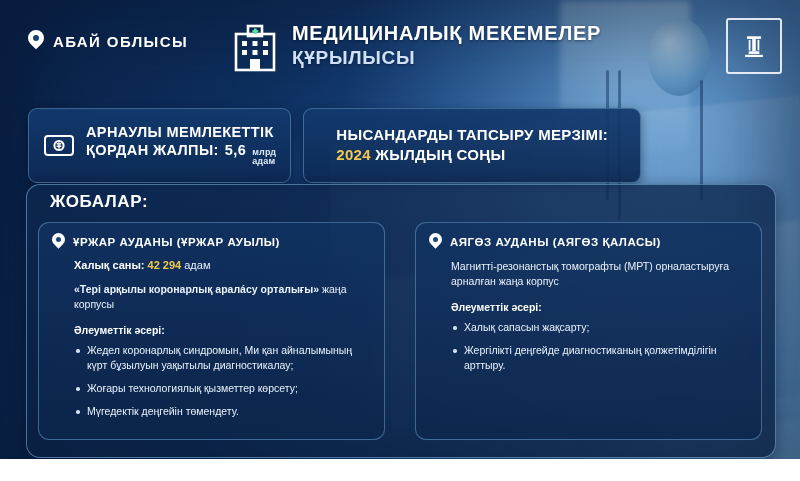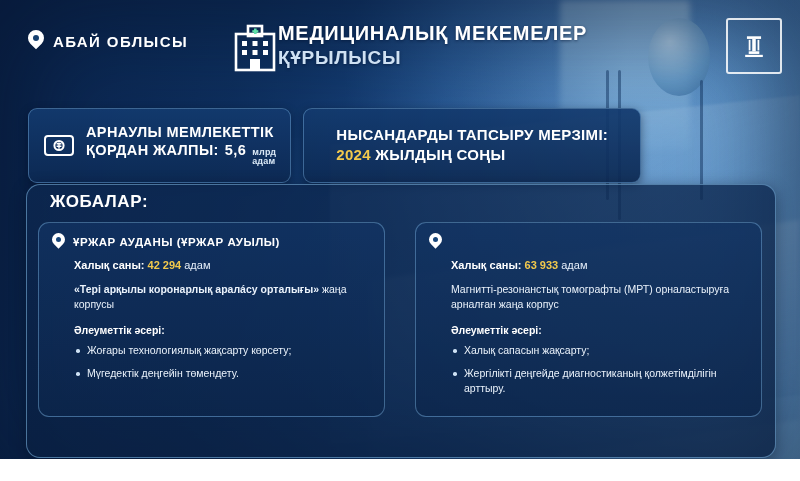--- a/index.html
+++ b/index.html
@@ -119,6 +119,7 @@
     top: 22px;
     display: flex;
     align-items: flex-start;
+    gap: 14px;
   }
   .hosp-icon { width: 46px; height: 50px; flex: none; margin-top: 2px; }
   .title-lines { line-height: 1.12; }

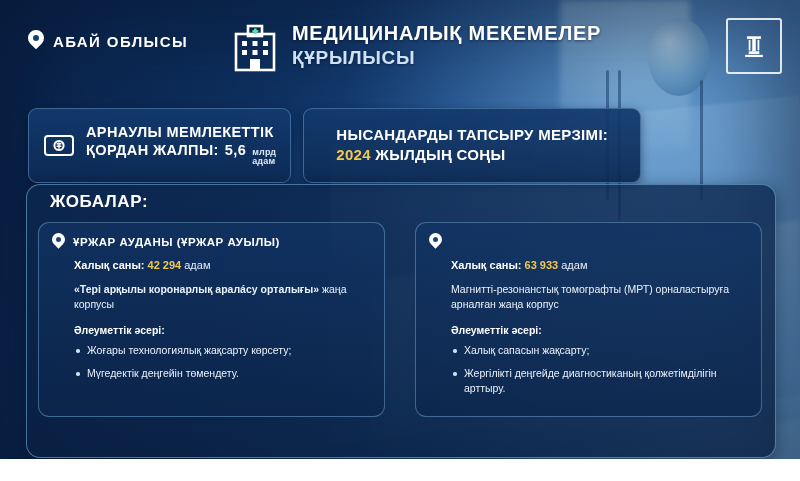--- a/index.html
+++ b/index.html
@@ -454,6 +454,7 @@
           <span class="head"></span>
             <span class="hole"></span>
         </span>
+        <span class="card-title">АЯГӨЗ АУДАНЫ (АЯГӨЗ ҚАЛАСЫ)</span>
       </div>
       <div class="card-body">
         <div class="pop-line">

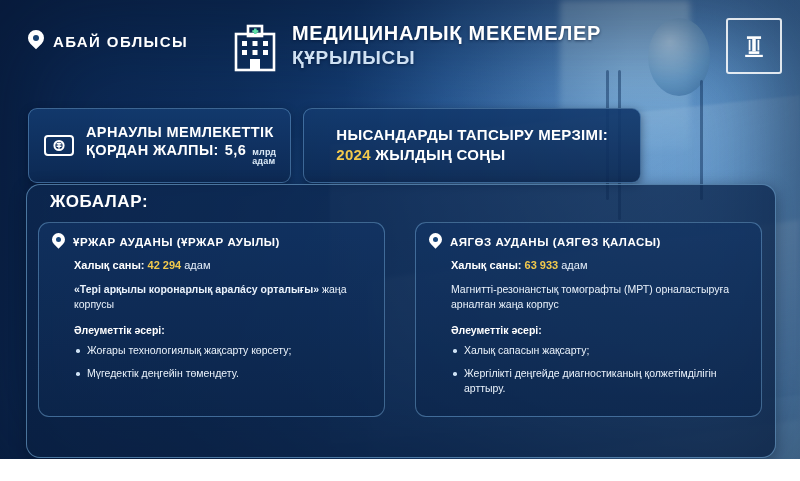--- a/index.html
+++ b/index.html
@@ -457,11 +457,6 @@
         <span class="card-title">АЯГӨЗ АУДАНЫ (АЯГӨЗ ҚАЛАСЫ)</span>
       </div>
       <div class="card-body">
-        <div class="pop-line">
-          <b>Халық саны:</b>
-          <span class="num">63 933</span>
-          <span class="adam">адам</span>
-        </div>
         <div class="desc">
           <b></b><span>Магнитті-резонанстық томографты (МРТ) орналастыруға арналған жаңа корпус</span>
         </div>

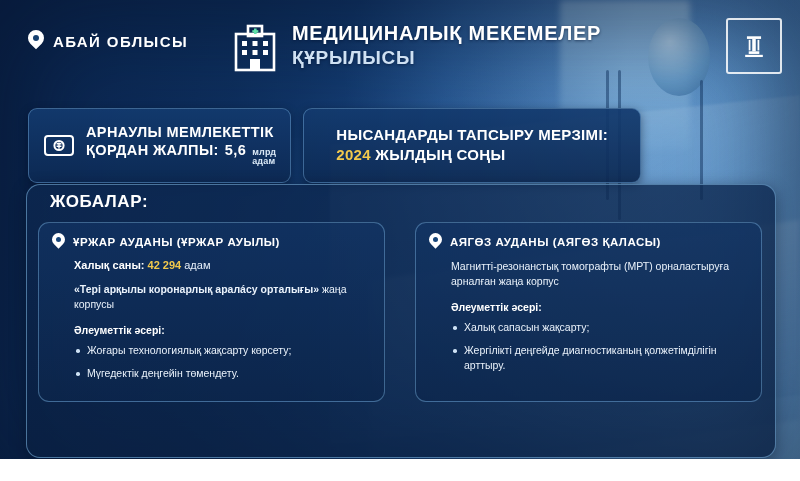--- a/index.html
+++ b/index.html
@@ -442,6 +442,7 @@
         </div>
         <div class="eff-title">Әлеуметтік әсері:</div>
         <ul class="bullets">
+          <li>Жедел коронарлық синдромын, Ми қан айналымының күрт бұзылуын уақытылы диагностикалау;</li>
           <li>Жоғары технологиялық жақсарту көрсету;</li>
           <li>Мүгедектік деңгейін төмендету.</li>
         </ul>

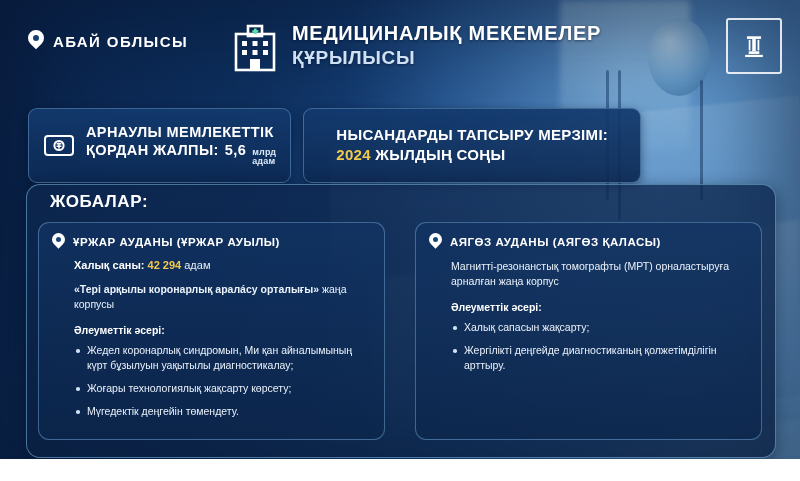--- a/index.html
+++ b/index.html
@@ -443,7 +443,7 @@
         <div class="eff-title">Әлеуметтік әсері:</div>
         <ul class="bullets">
           <li>Жедел коронарлық синдромын, Ми қан айналымының күрт бұзылуын уақытылы диагностикалау;</li>
-          <li>Жоғары технологиялық жақсарту көрсету;</li>
+          <li>Жоғары технологиялық қызметтер көрсету;</li>
           <li>Мүгедектік деңгейін төмендету.</li>
         </ul>
       </div>

